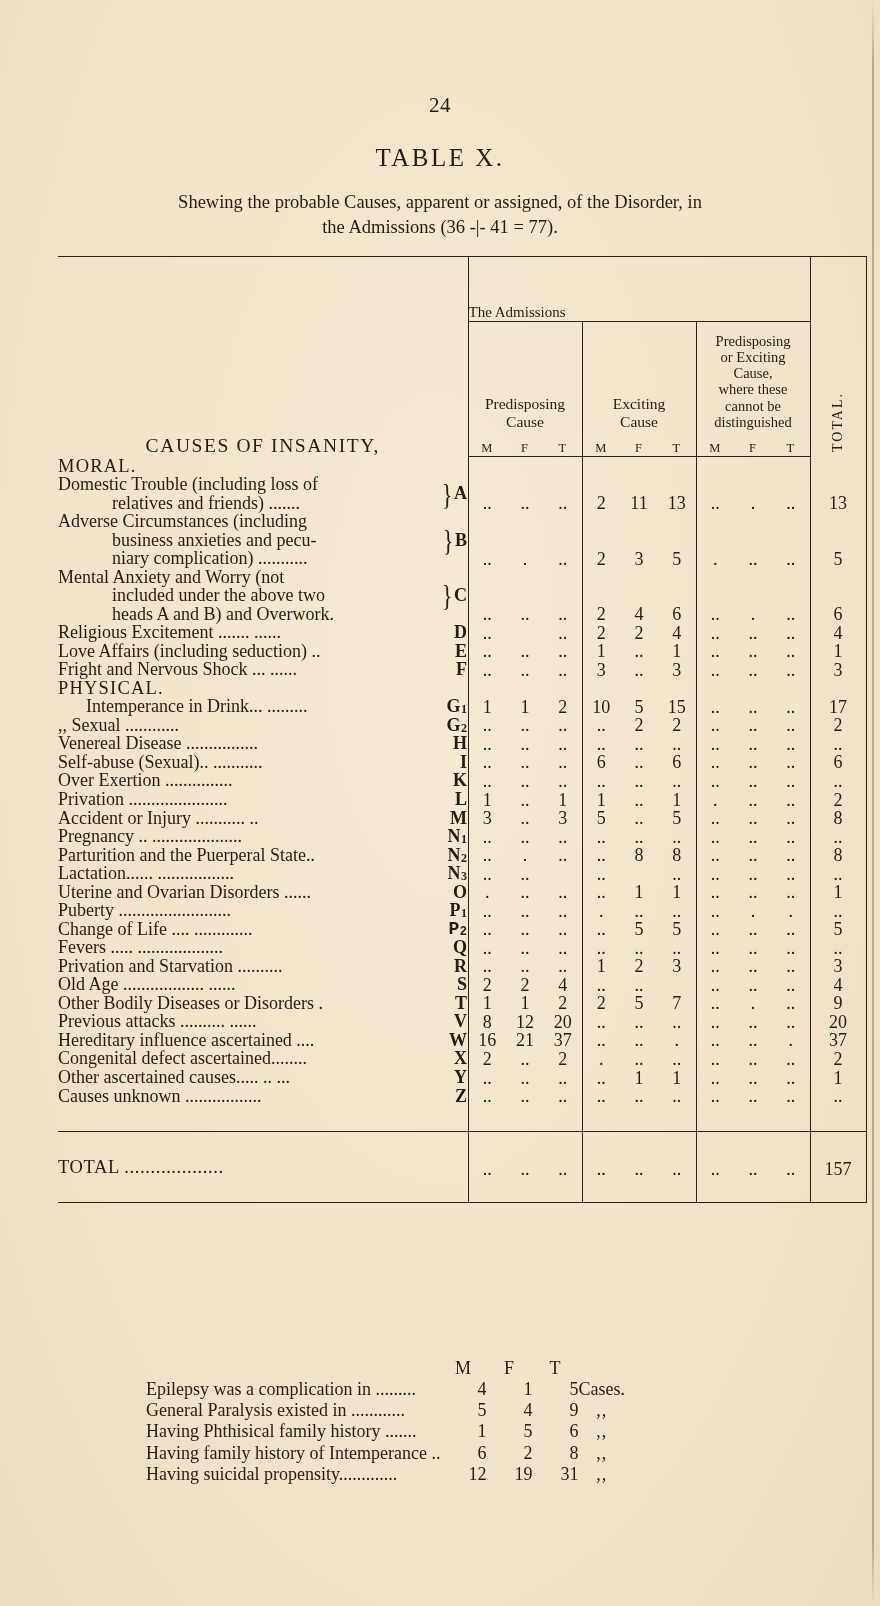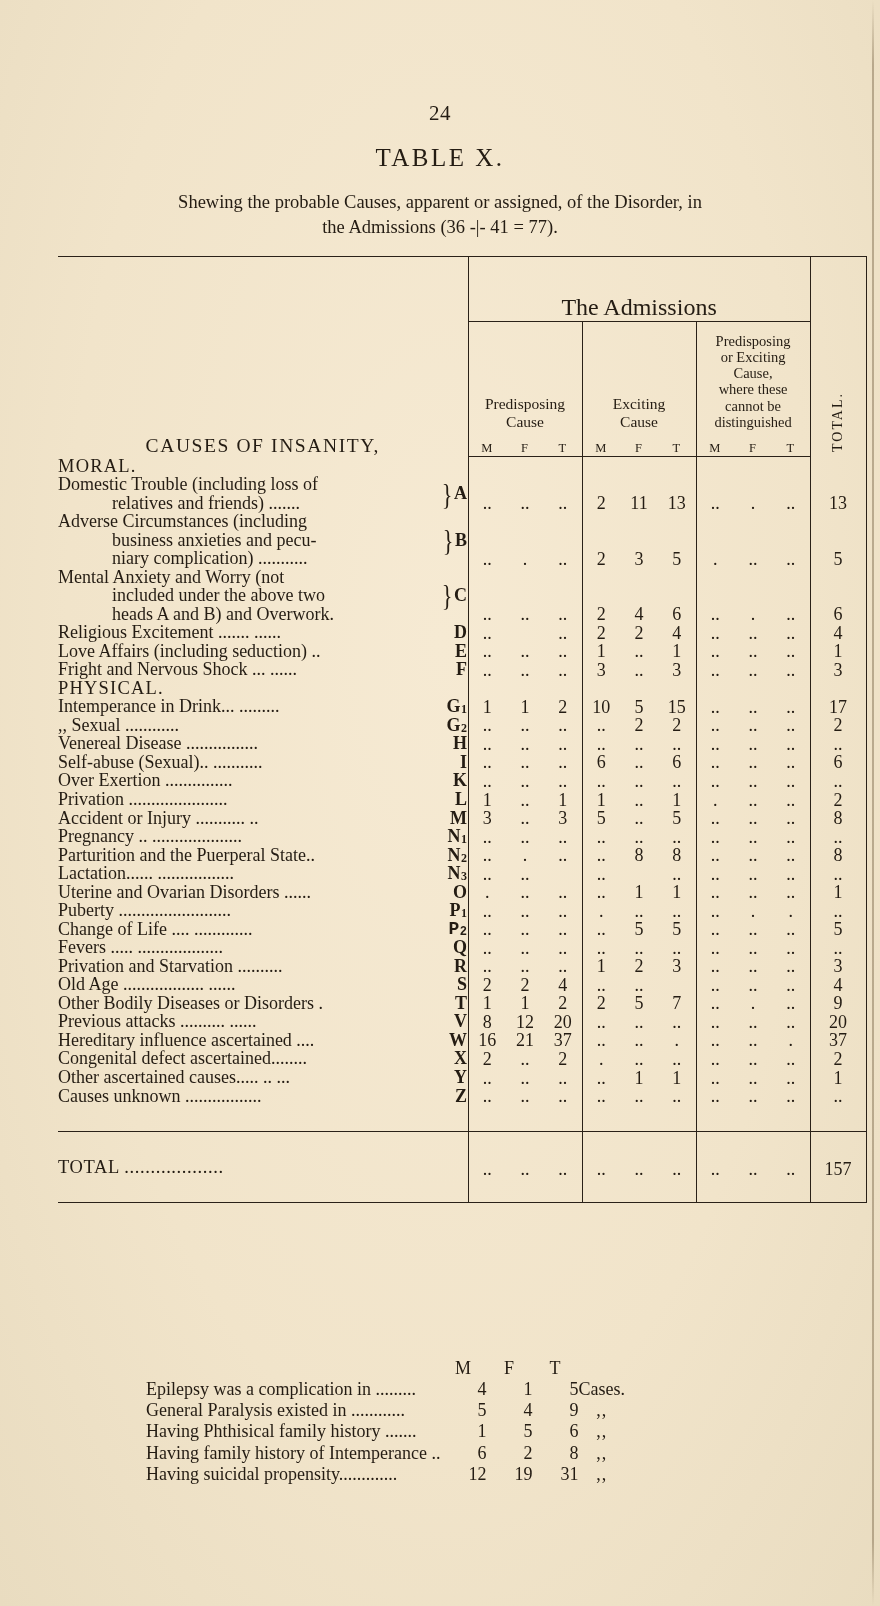--- a/index.html
+++ b/index.html
@@ -35,7 +35,7 @@
   }
   .folio {
     position: absolute;
-    top: 101px;
+    top: 93px;
     width: 880px;
     text-align: center;
     font-size: 21px;

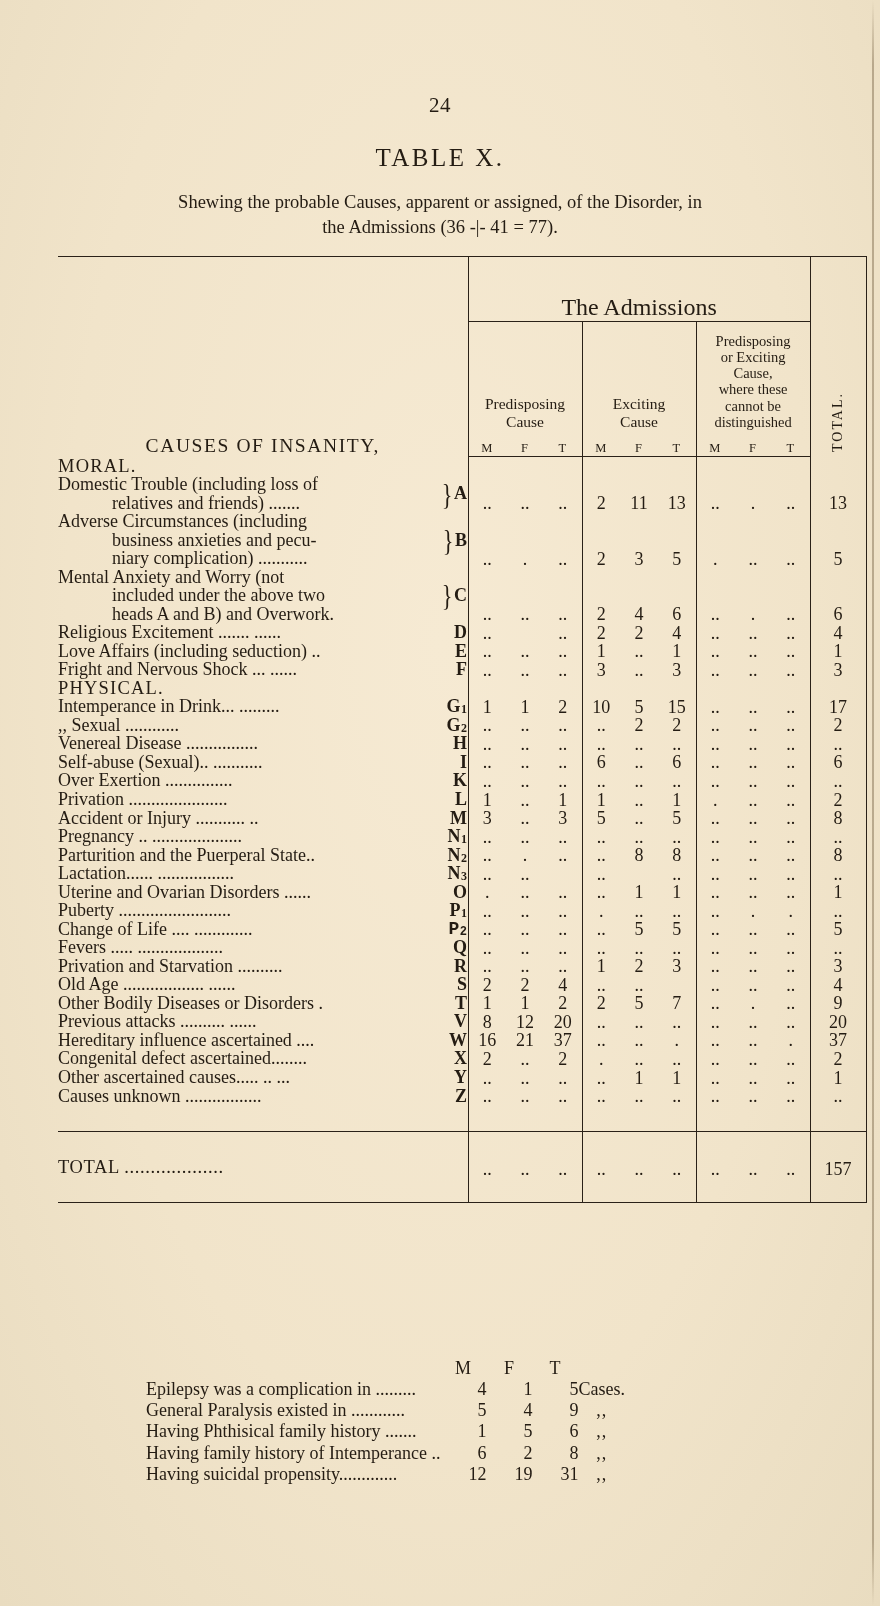--- a/index.html
+++ b/index.html
@@ -83,8 +83,7 @@
   .vr { border-right: 1.1px solid #2a2118; }
 
   .admissions-head {
-    text-align: center;
-    font-size: 24px;
+    font-size: 15px;
     height: 64px;
     vertical-align: middle;
   }

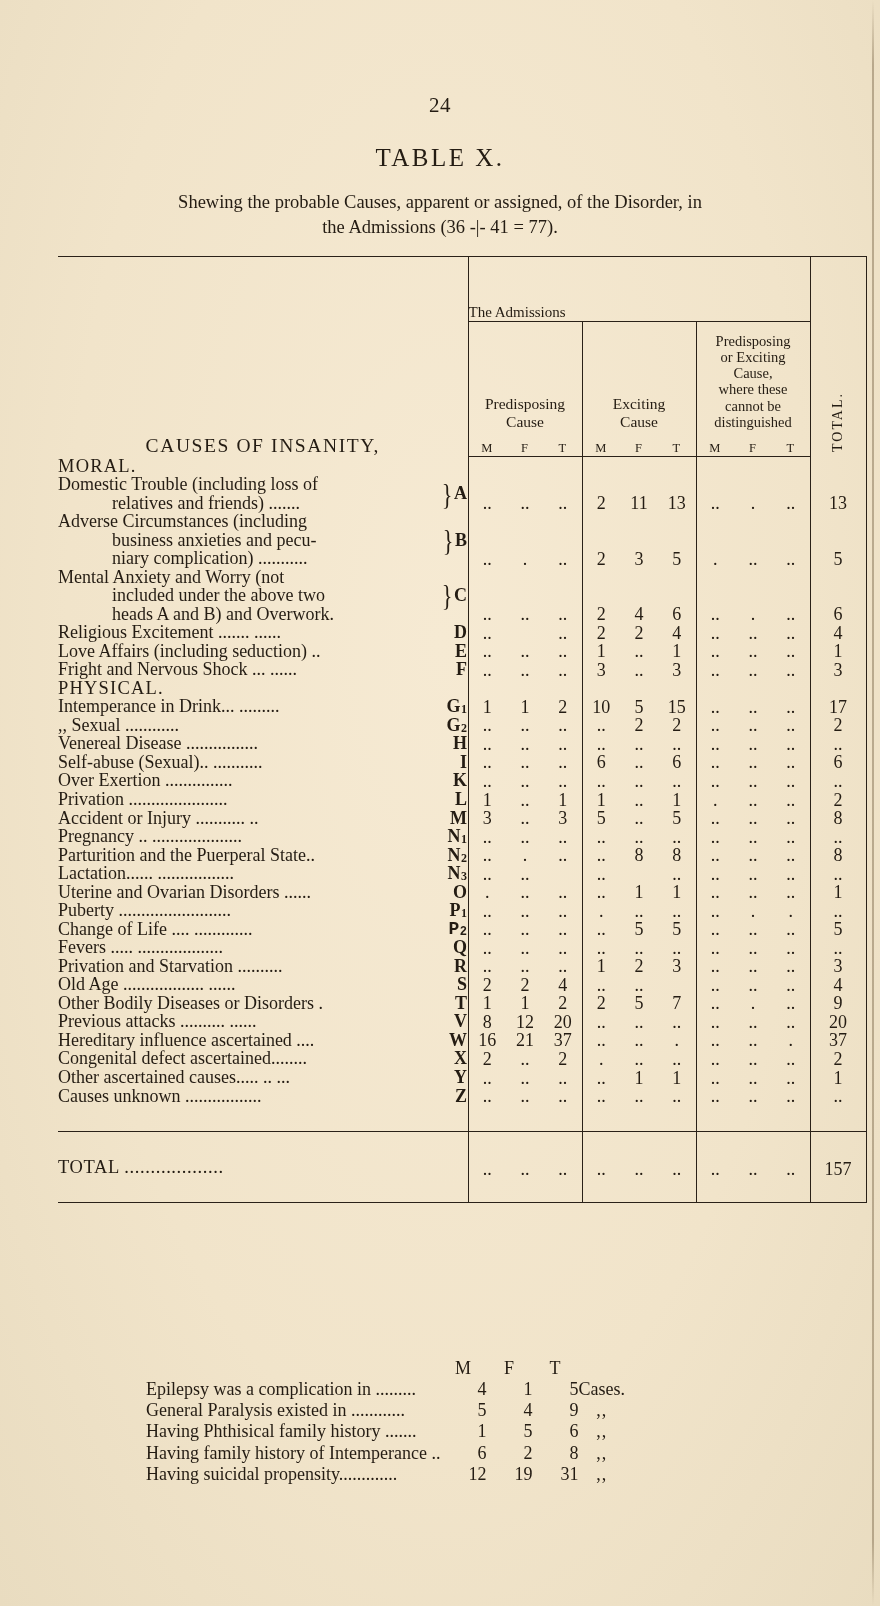--- a/index.html
+++ b/index.html
@@ -434,7 +434,7 @@
           </tr>
           <tr>
             <td class="labelcell">
-              <div style="display: flex; align-items: flex-end; justify-content: space-between;">
+              <div style="display: flex; align-items: flex-end; justify-content: space-between; margin-left: 28px;">
                 <div>
                   <span class="lab-block">Intemperance in Drink... .........</span>
                 </div>

